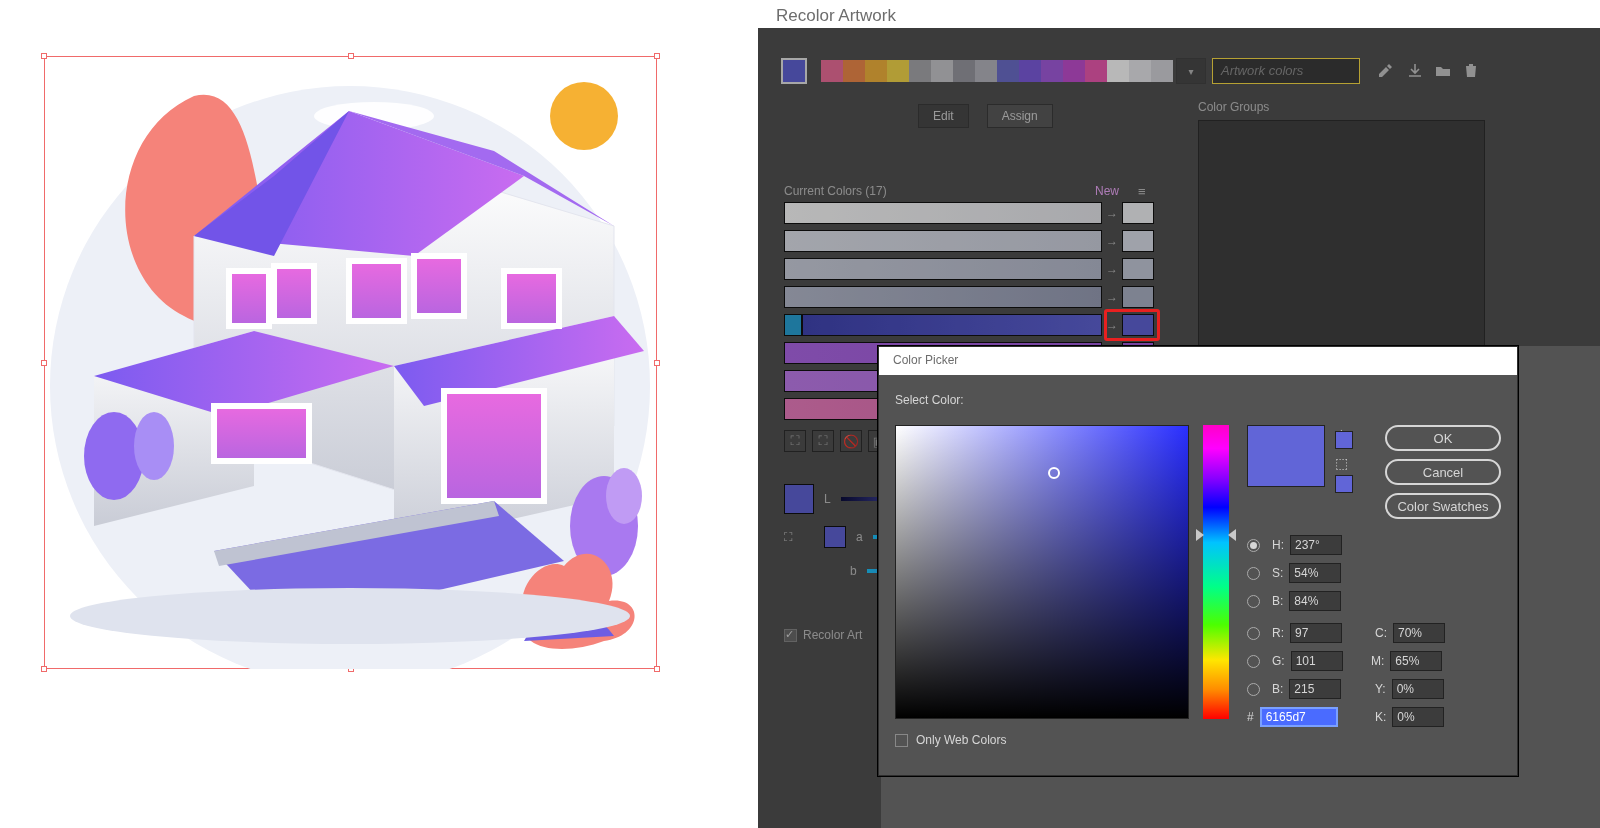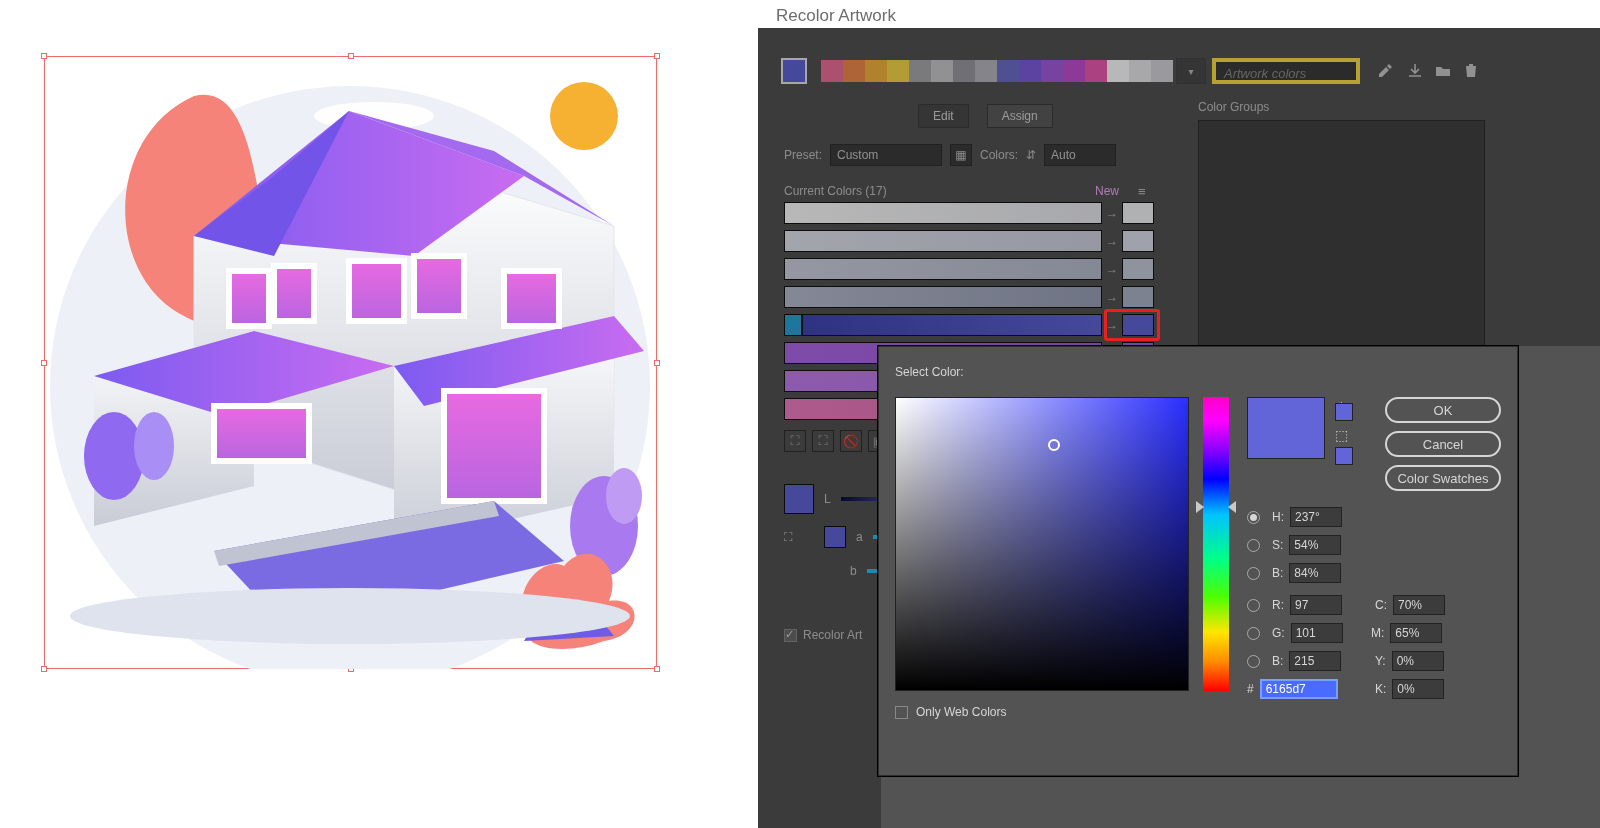--- a/index.html
+++ b/index.html
@@ -19,7 +19,7 @@
   .swatchstrip { position: absolute; left: 63px; top: 32px; height: 22px; display: flex; }
   .swatchstrip div { width: 22px; height: 22px; }
   .dropdown-stub { position: absolute; left: 418px; top: 30px; width: 30px; height: 26px; border:1px solid #444; background:#4a4a4a; display:flex;align-items:center;justify-content:center;color:#b9b9b9;font-size:10px;}
-  .art-colors-field { position: absolute; left: 454px; top: 30px; width: 148px; height: 26px; background: #3c3c3c; color: #8d8d8d; font-style: italic; font-size: 13px; padding: 4px 8px; border:4px solid #fde047;}
+  .art-colors-field { position: absolute; left: 454px; top: 30px; width: 148px; height: 26px; background: #3c3c3c; color: #8d8d8d; font-style: italic; font-size: 13px; padding: 4px 8px; border:1px solid #fde047;}
   .icon-btn { position: absolute; width: 22px; height: 22px; color: #c9c9c9; font-size: 15px; display:flex;align-items:center;justify-content:center; }
   .tabs { position: absolute; left: 160px; top: 76px; height: 24px; display: flex; gap: 18px; }
   .tab { padding: 4px 14px; color: #d6d6d6; font-size: 12px; border: 1px solid #3c3c3c; background: #4a4a4a; }

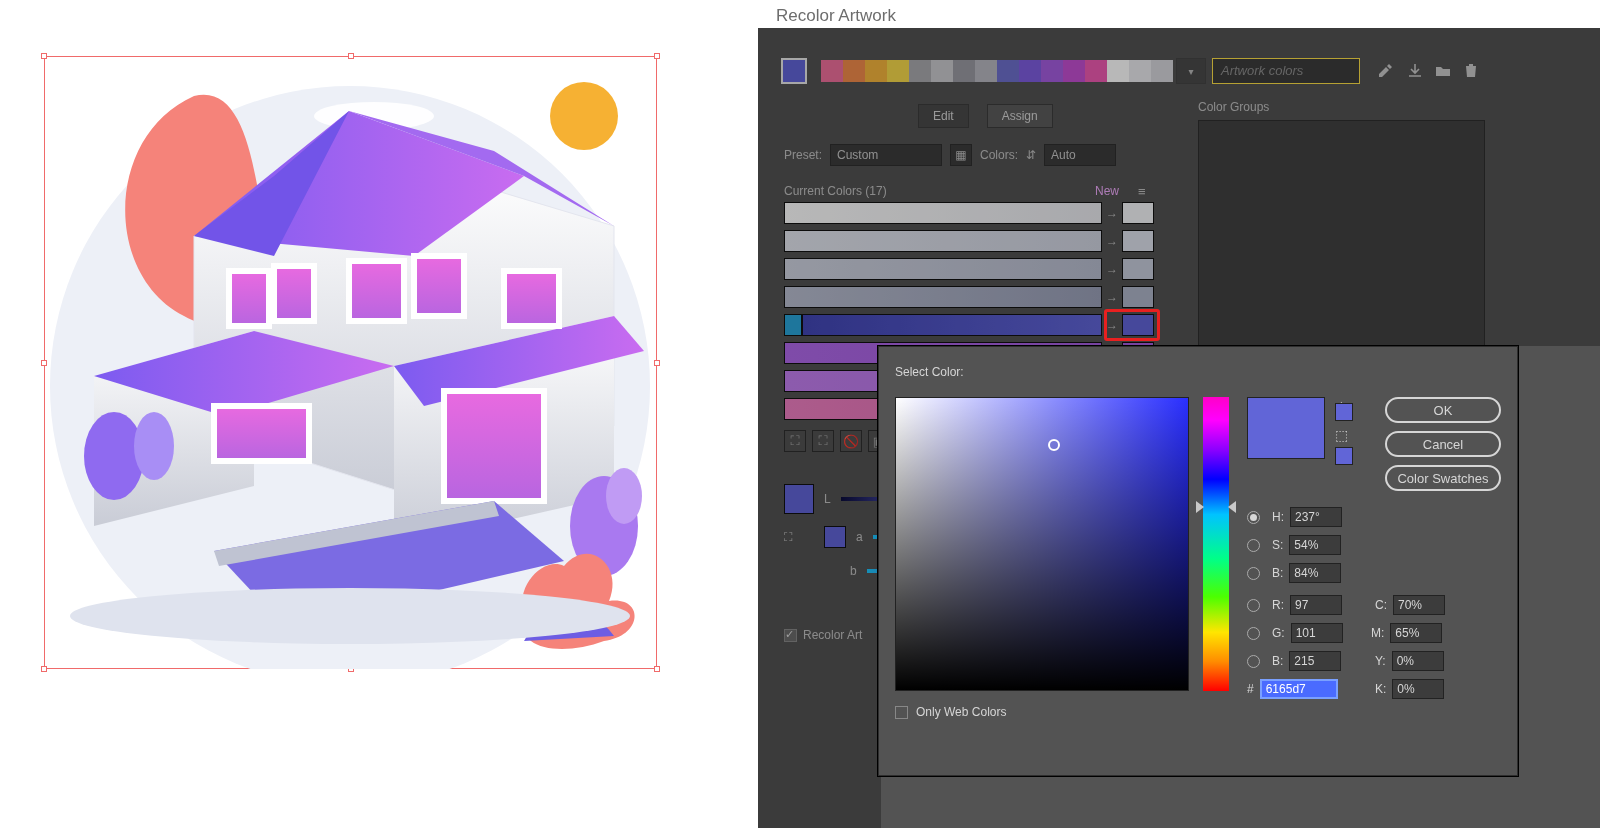--- a/index.html
+++ b/index.html
@@ -205,14 +205,6 @@
       <div class="tab active">Assign</div>
     </div>
 
-    <div class="preset-row">
-      <span>Preset:</span>
-      <div class="select">Custom</div>
-      <div class="mini">▦</div>
-      <span>Colors:</span>
-      <span style="color:#c0c0c0;">⇵</span>
-      <div class="select" style="width:72px;">Auto</div>
-    </div>
 
     <div class="cur-colors-label">Current Colors (17)</div>
     <div class="new-label">New</div>

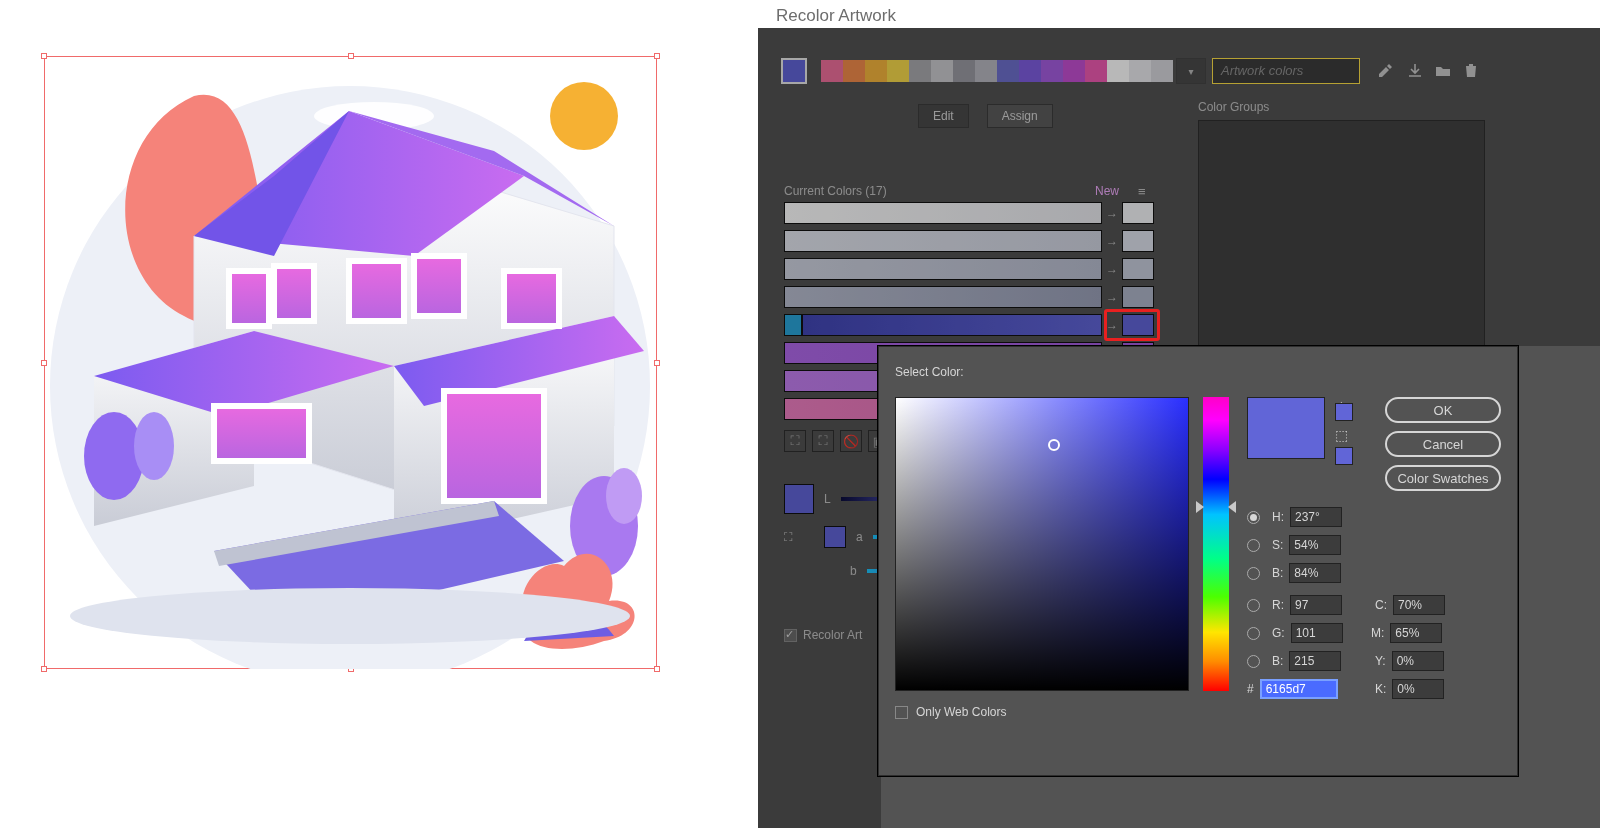--- a/index.html
+++ b/index.html
@@ -299,6 +299,7 @@
 </div>
 
 <div class="picker">
+  <div class="titlebar">Color Picker</div>
   <div class="body">
     <div class="select-label">Select Color:</div>
     <div class="sbfield">

